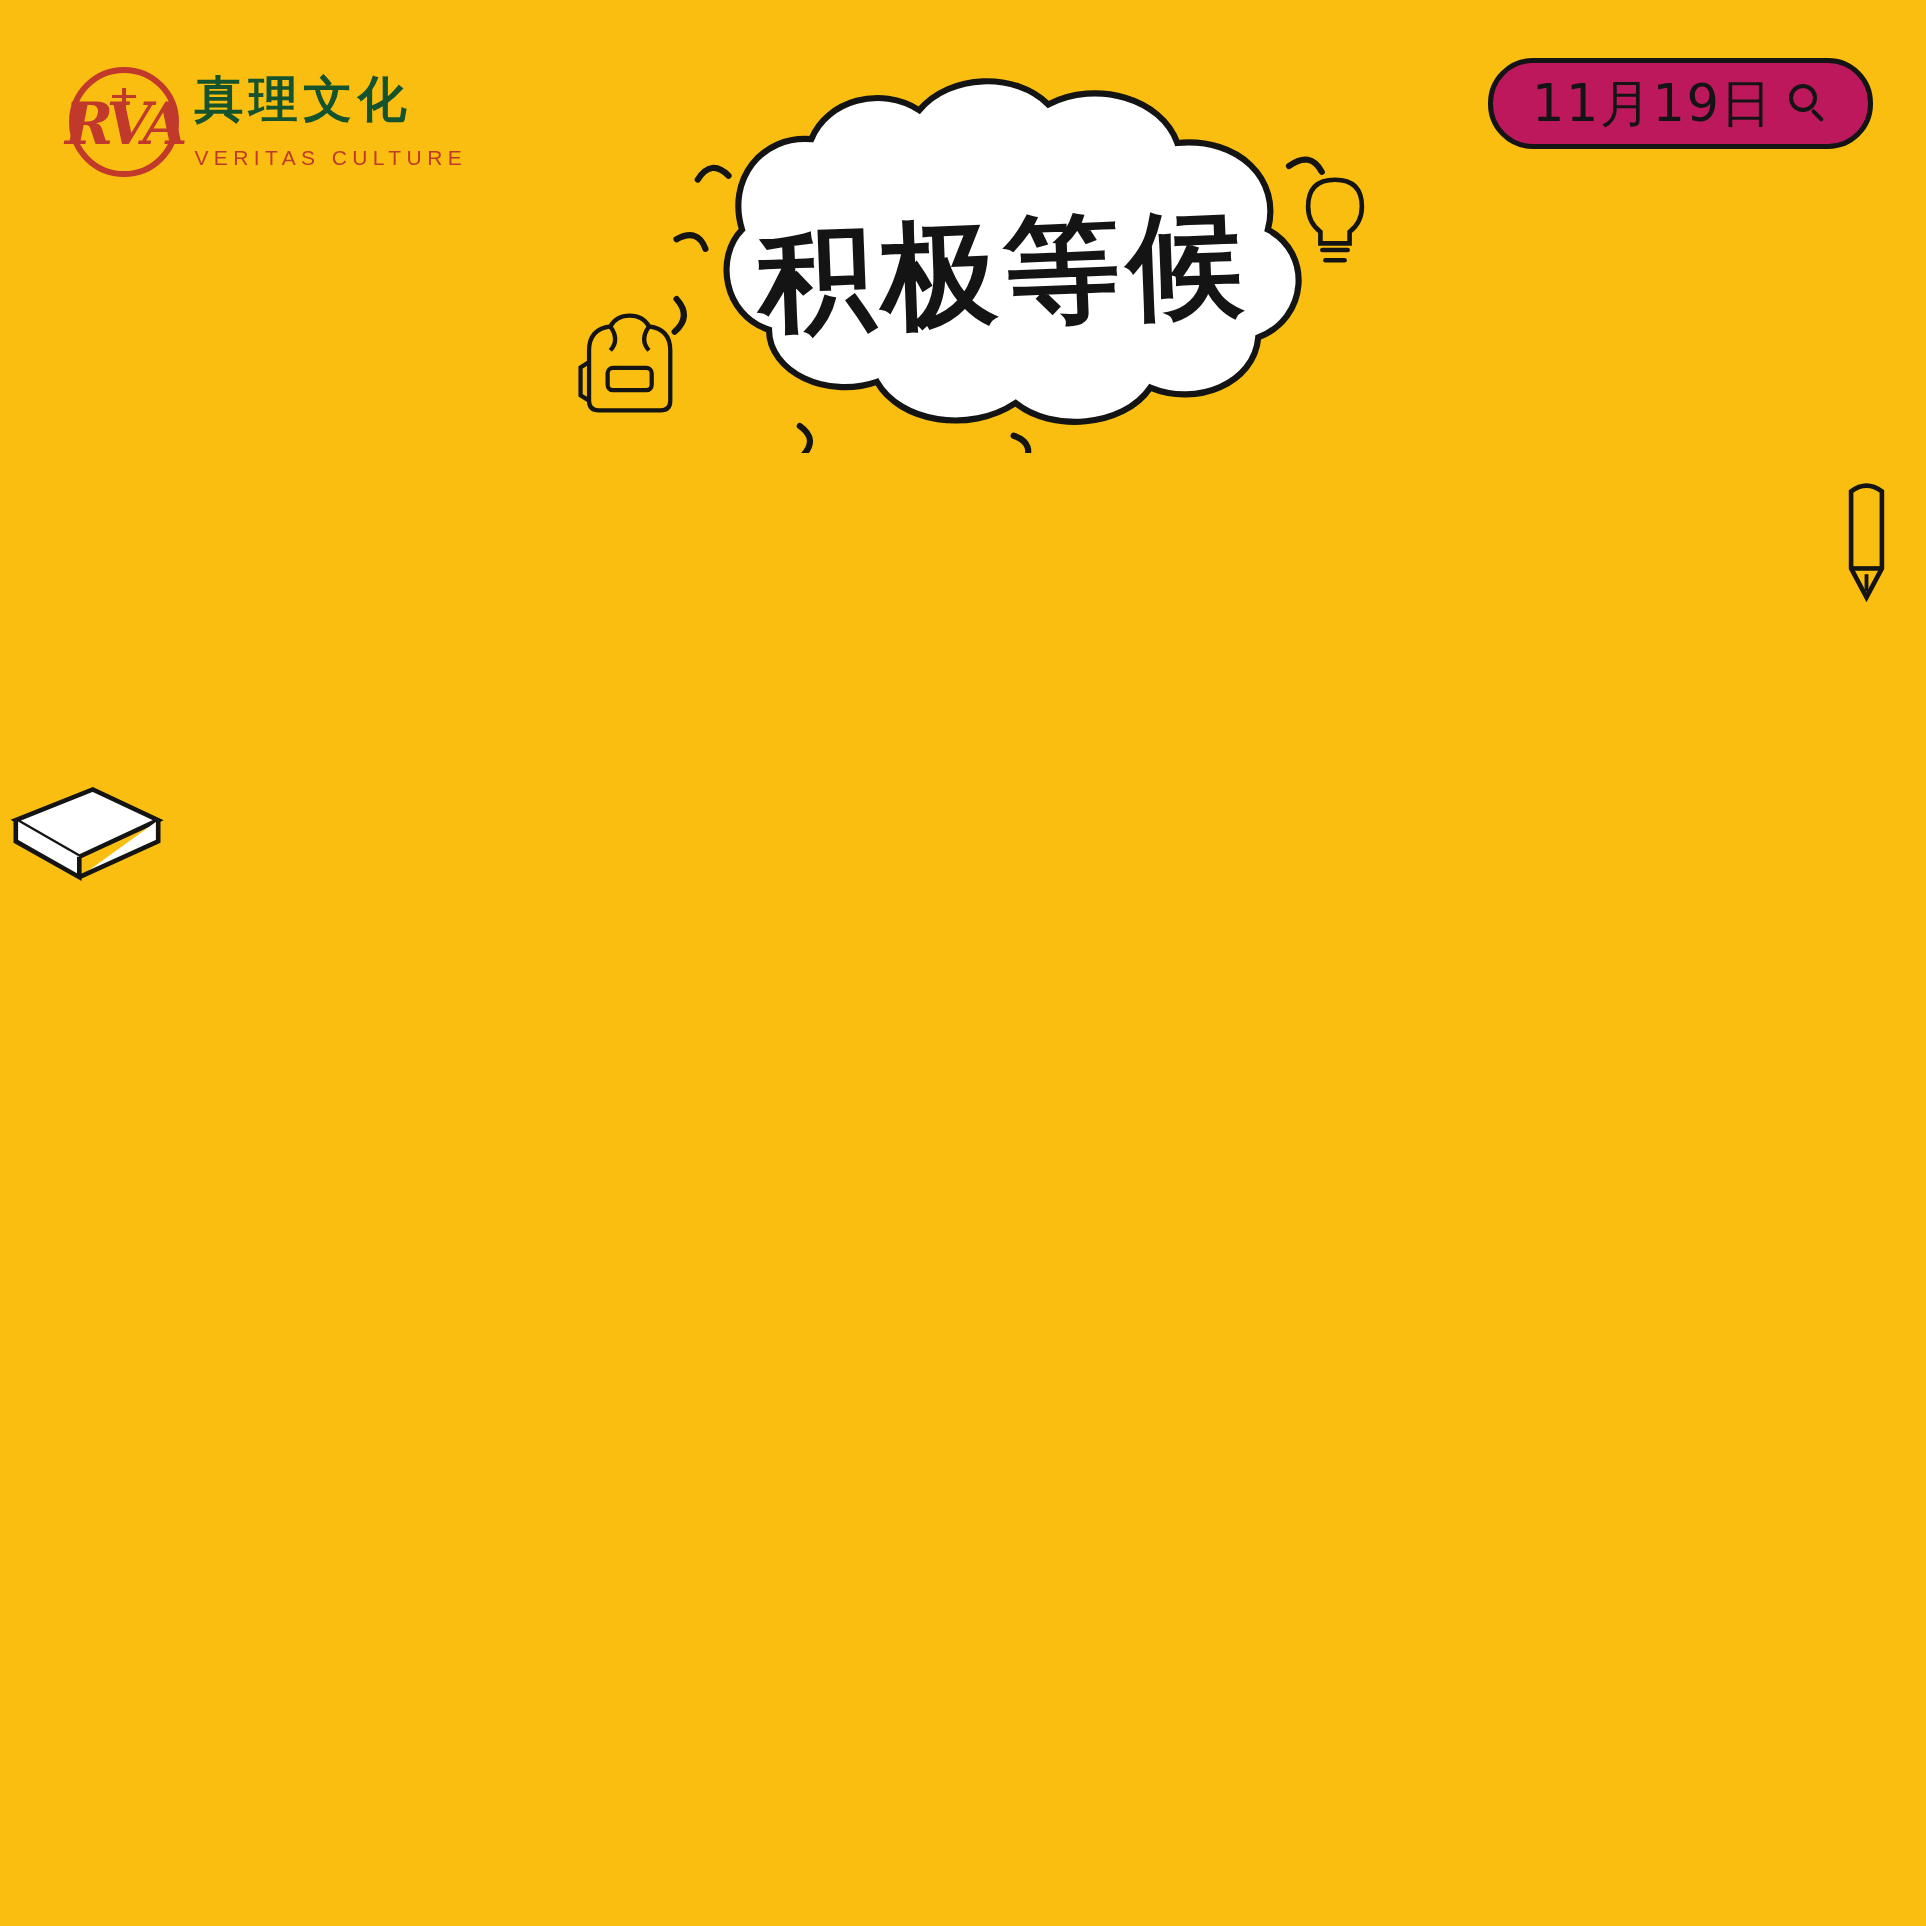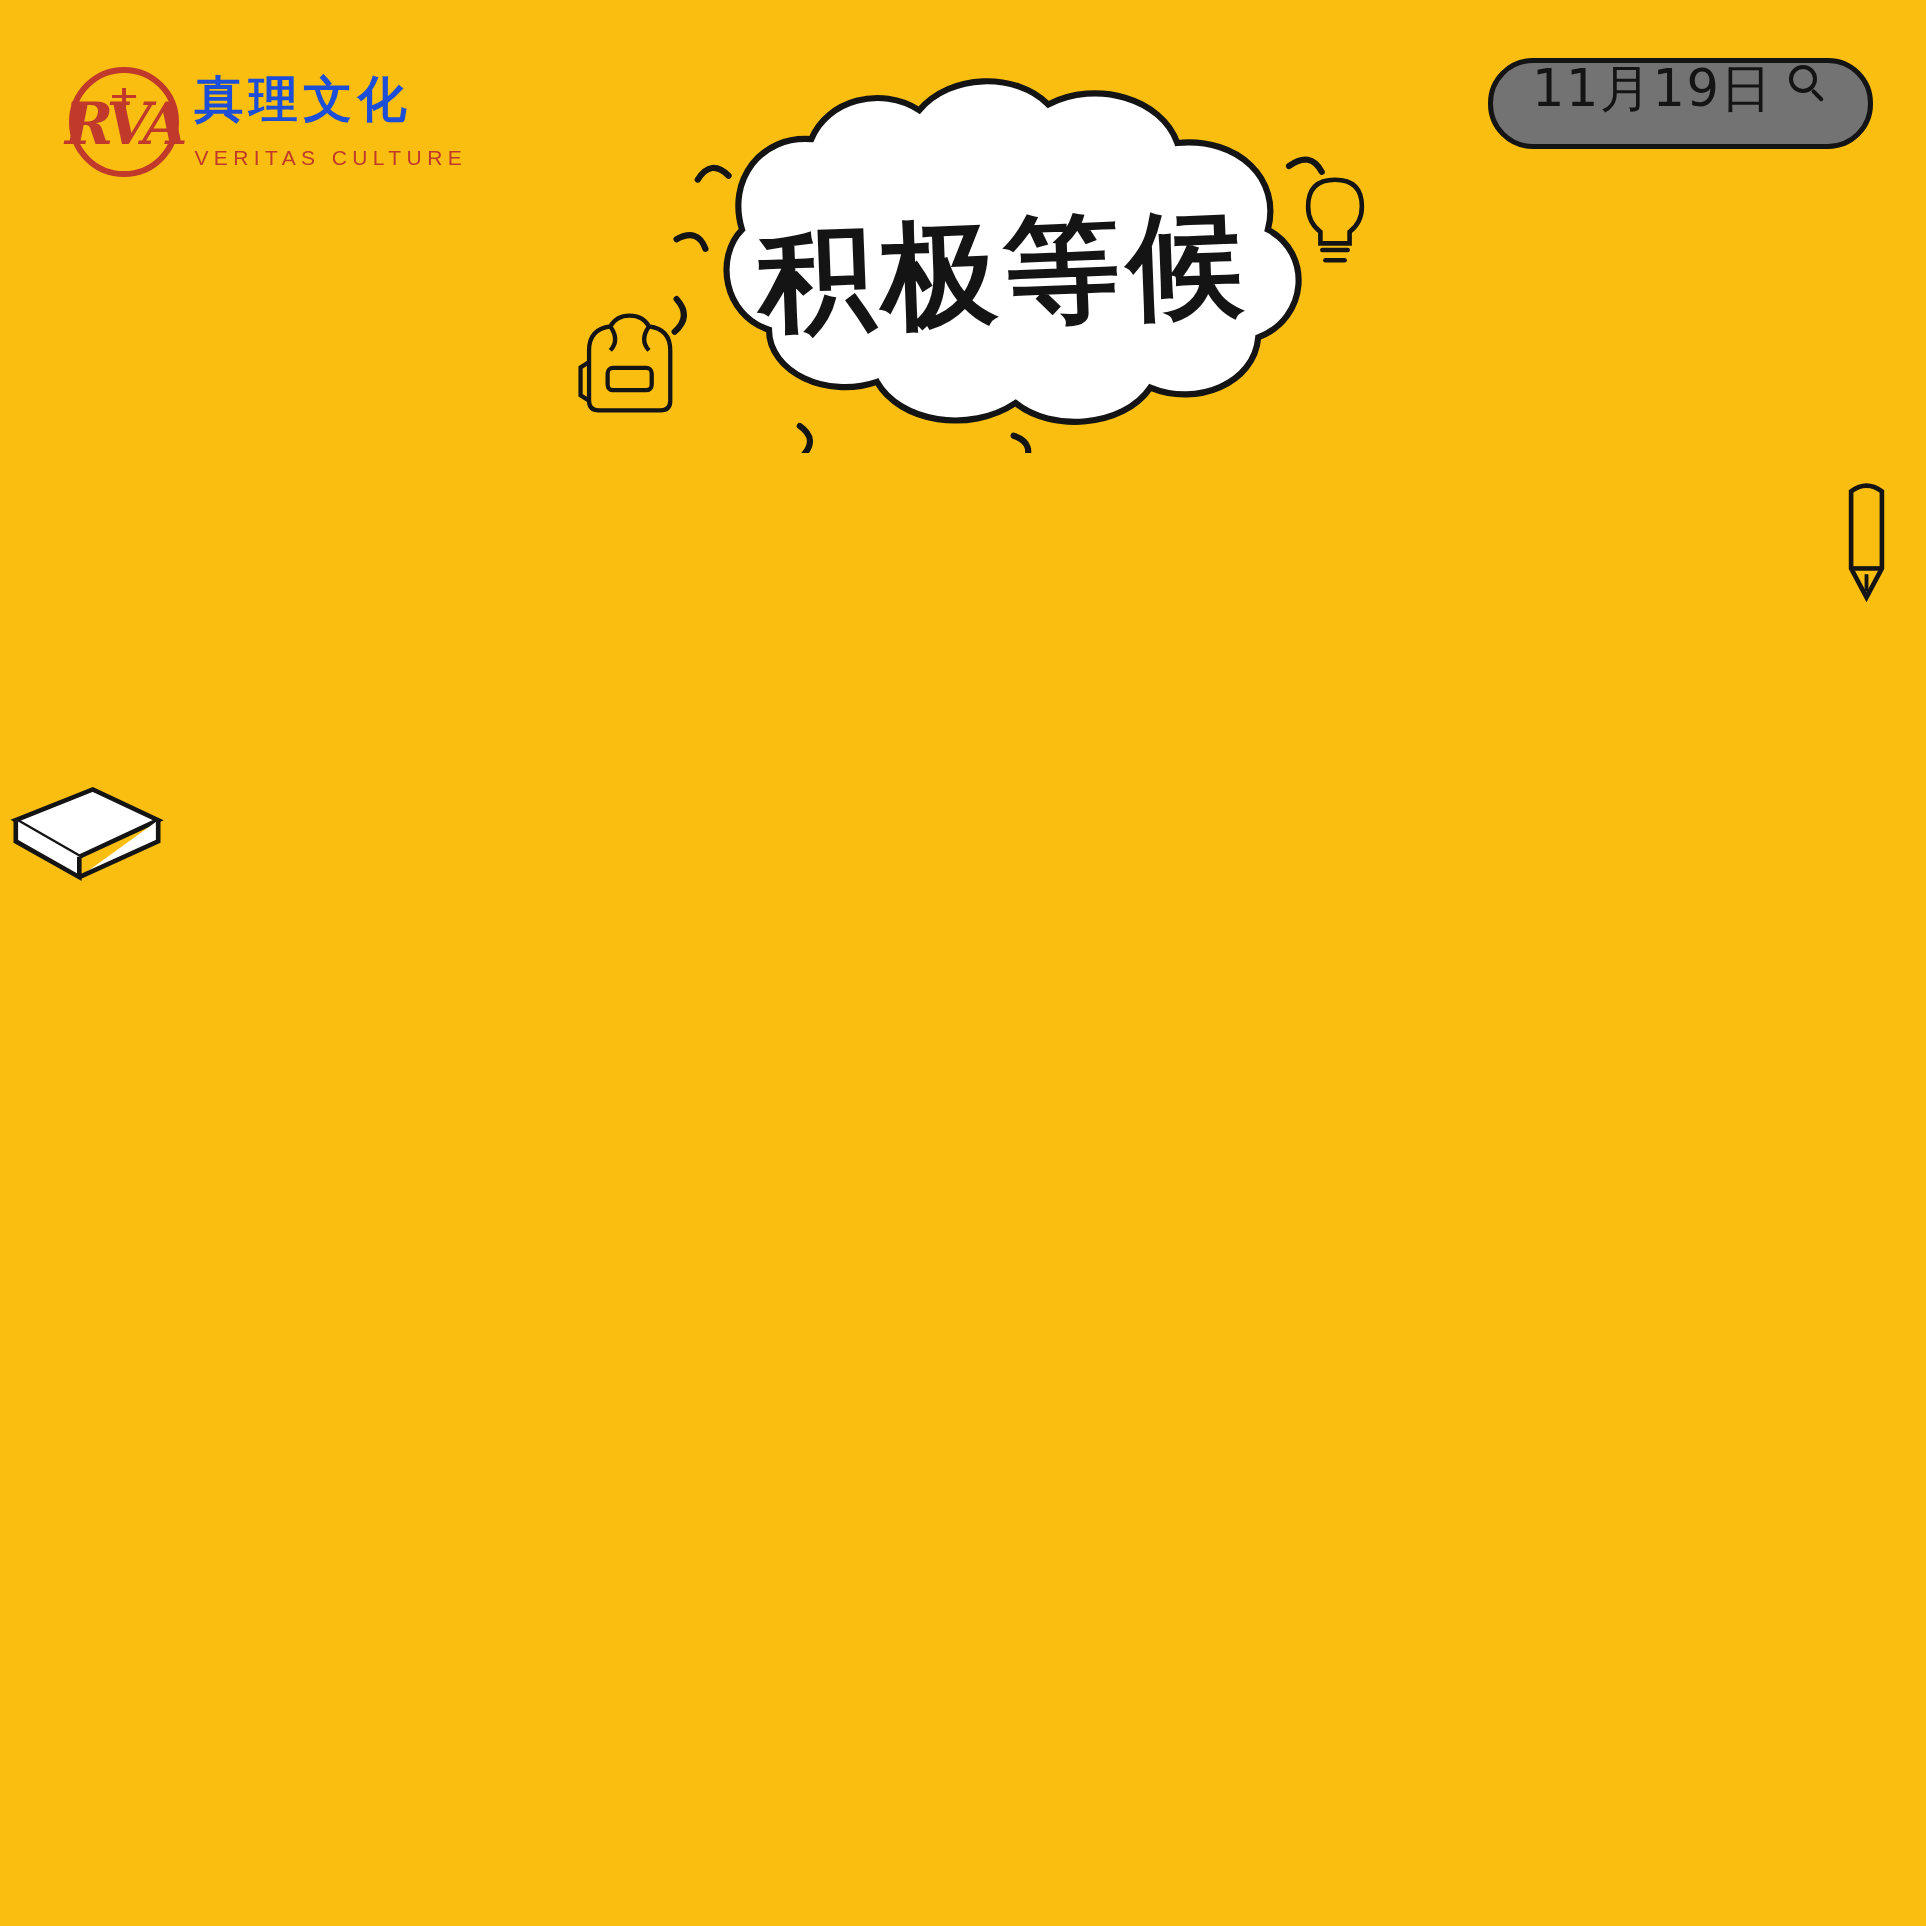--- a/index.html
+++ b/index.html
@@ -67,7 +67,7 @@
     font-family: "DejaVu Sans", sans-serif;
     font-weight: 700;
     font-size: 49px;
-    color: #1d4ed8;
+    color: #14532d;
     letter-spacing: 5.4px;
     line-height: 1.05;
   }

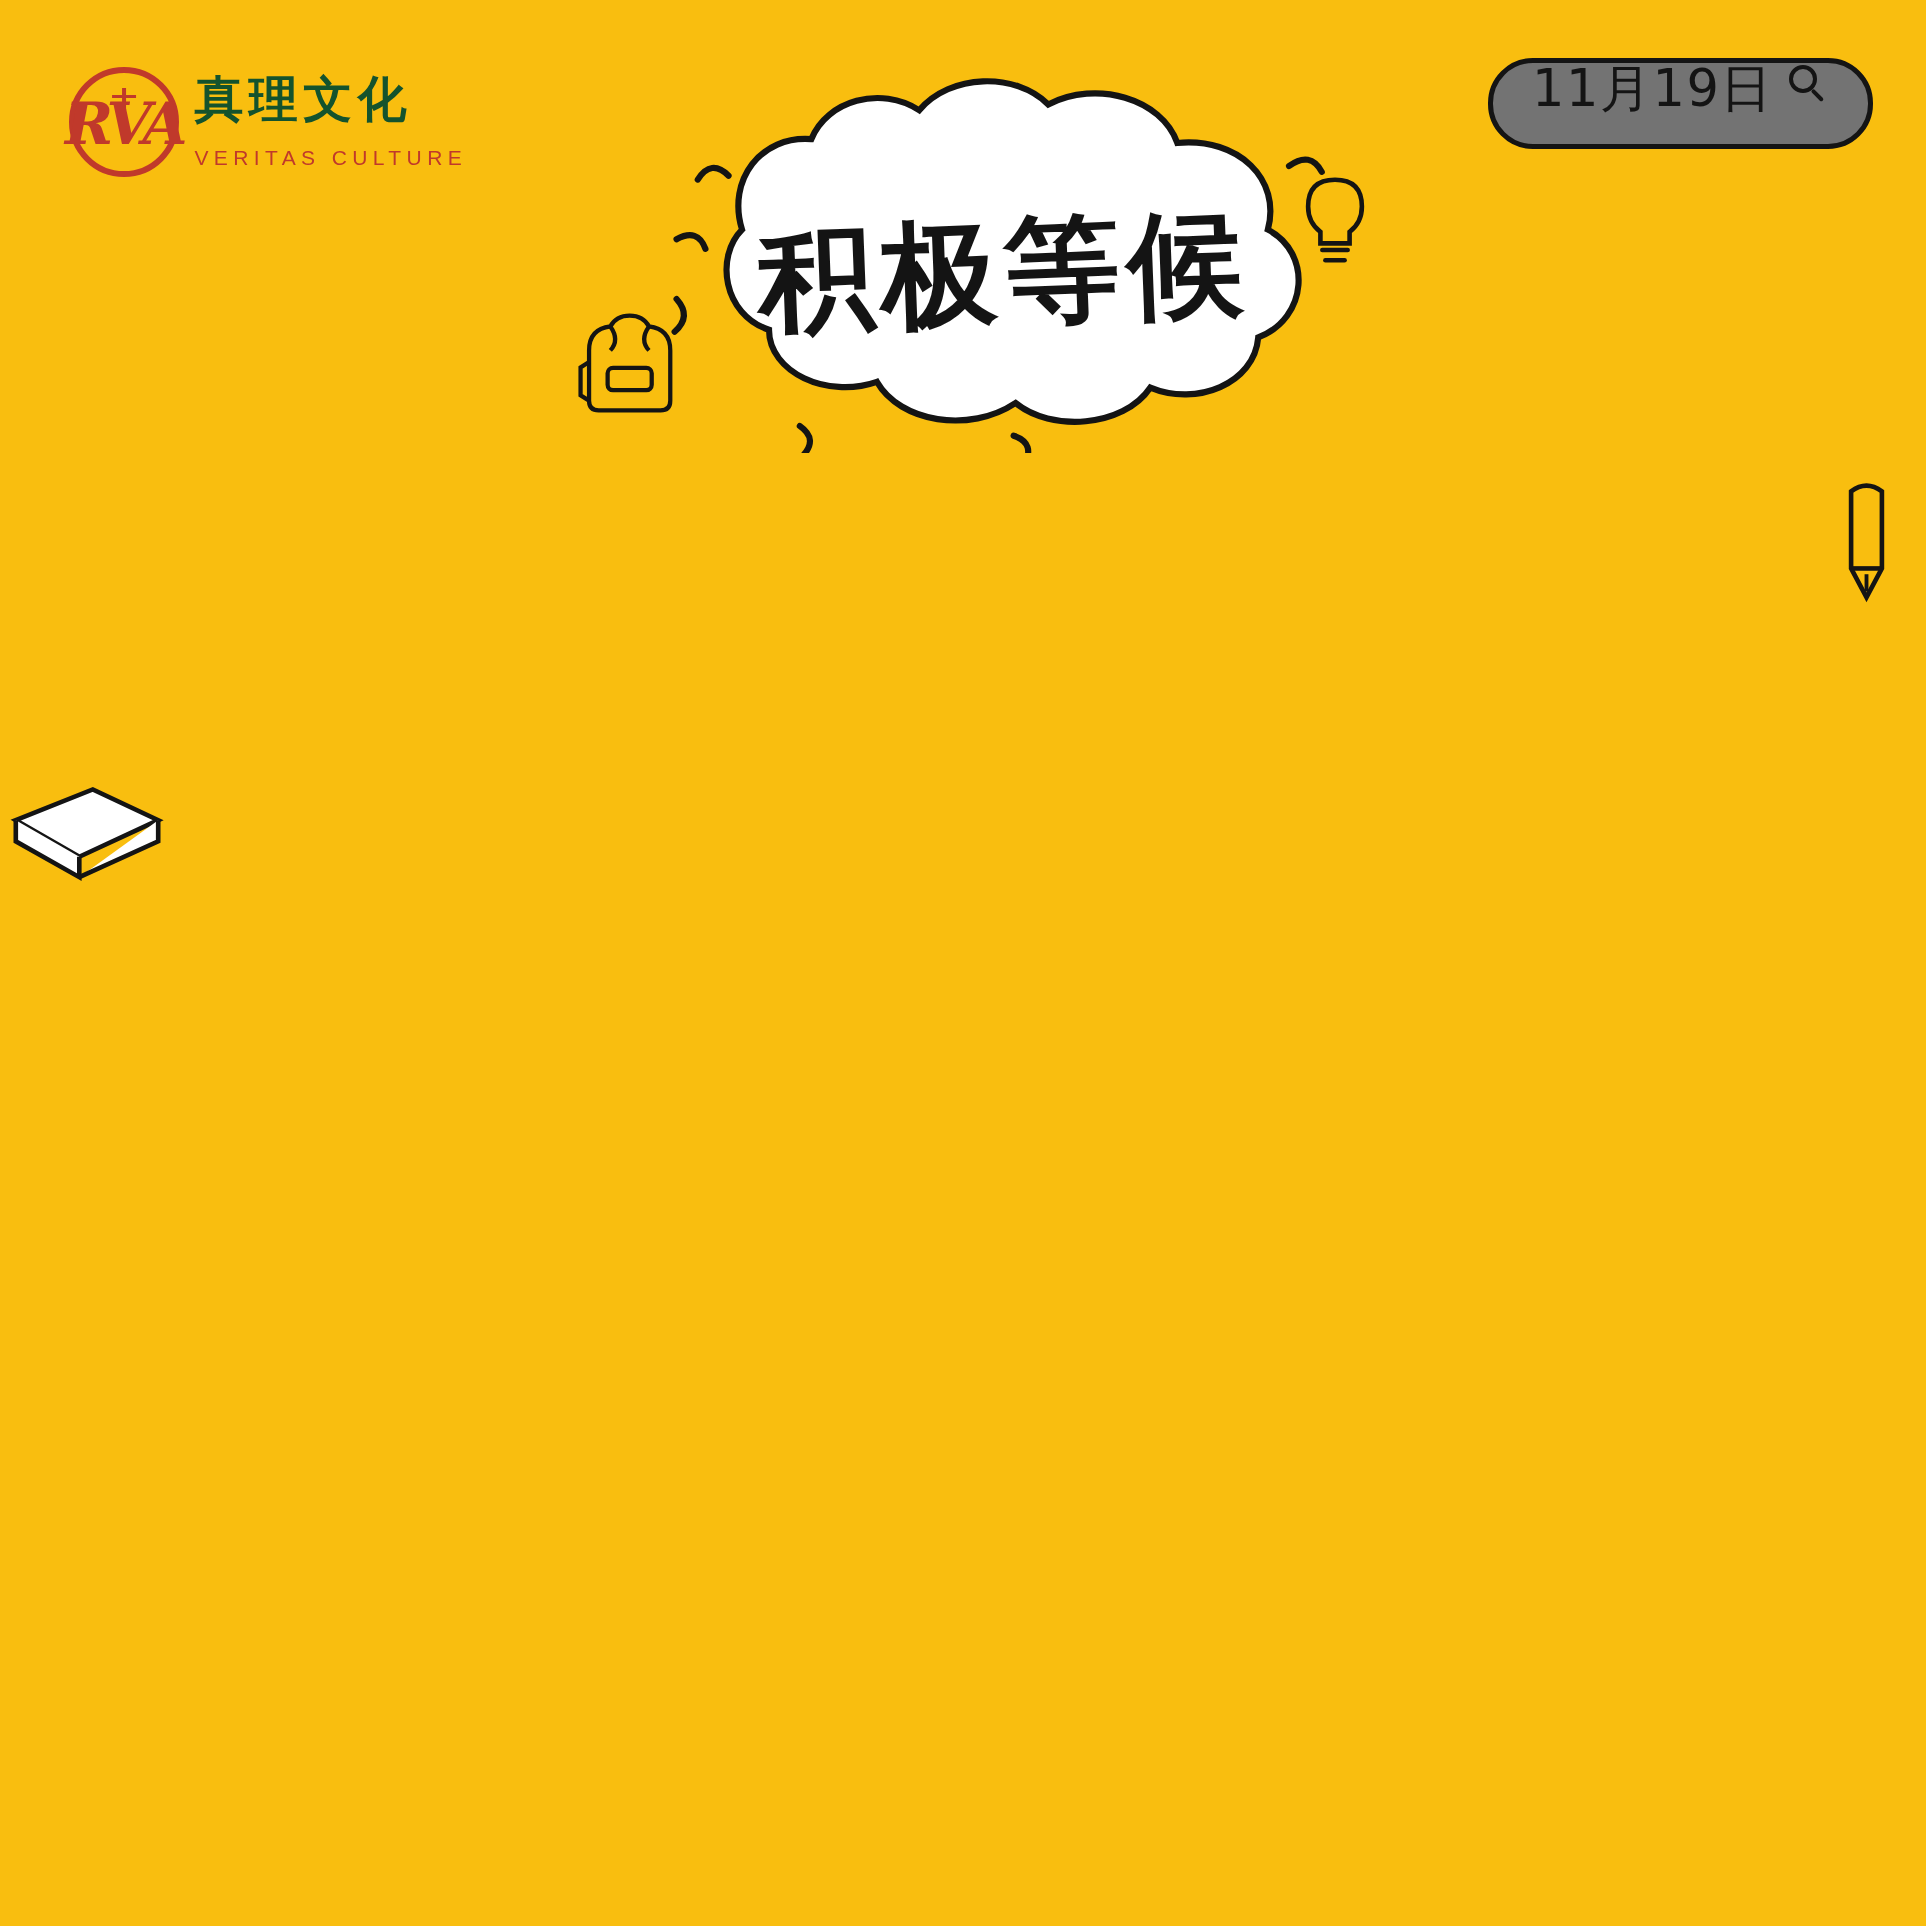--- a/index.html
+++ b/index.html
@@ -88,9 +88,9 @@
     height: 91px;
     border: 5px solid #141414;
     border-radius: 45px;
-    background: #737373;
+    background: #be185d;
     display: flex;
-    align-items: flex-start;
+    align-items: center;
     justify-content: center;
     gap: 14px;
     padding: 0 21.6px;

